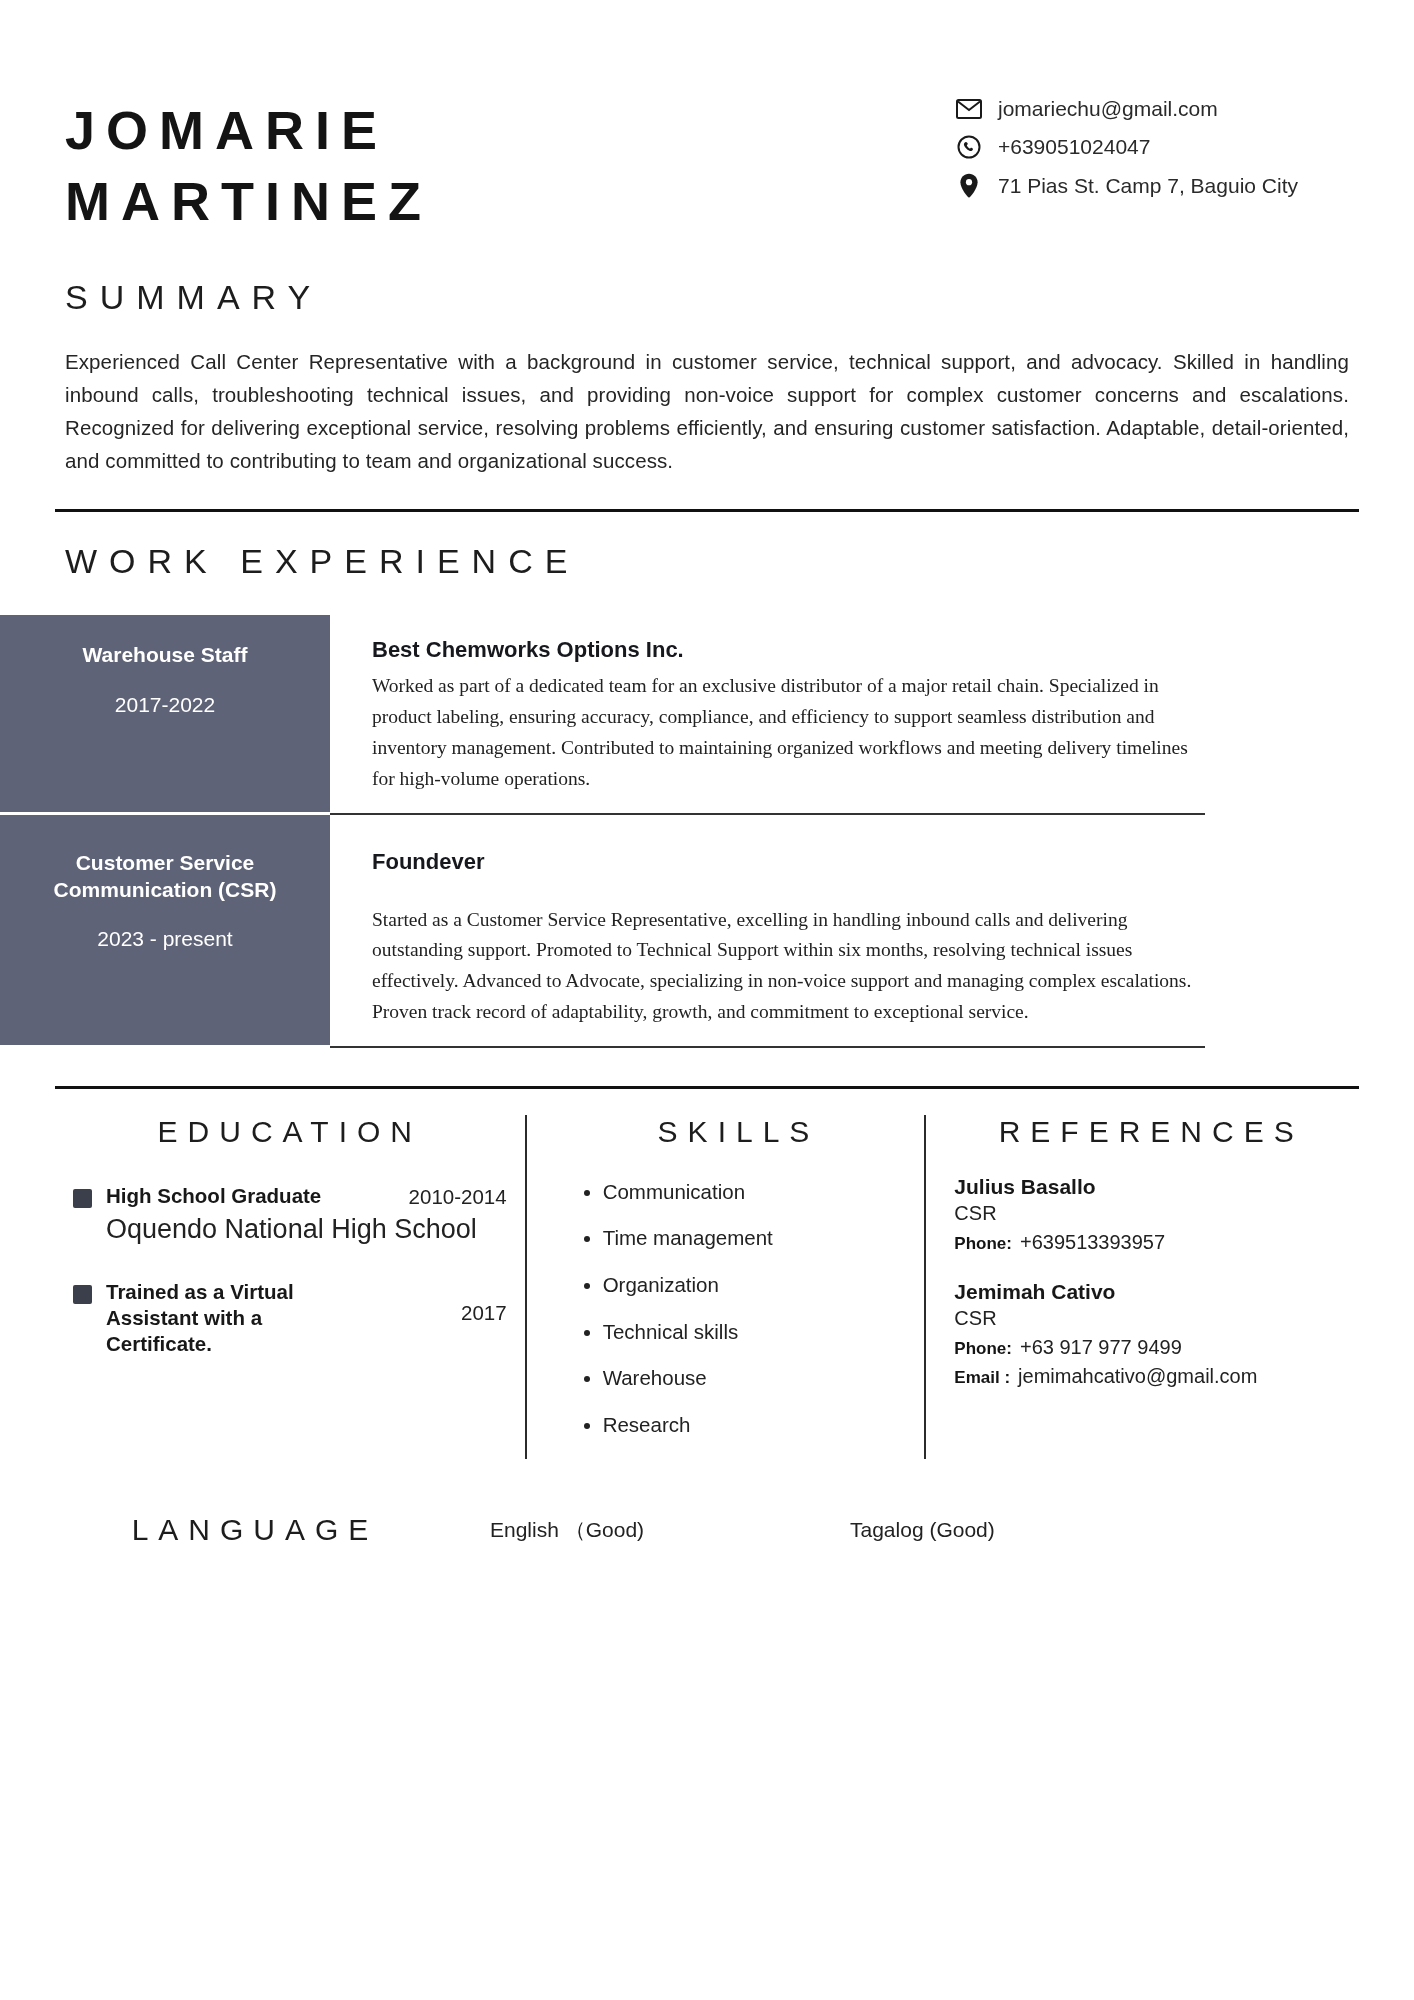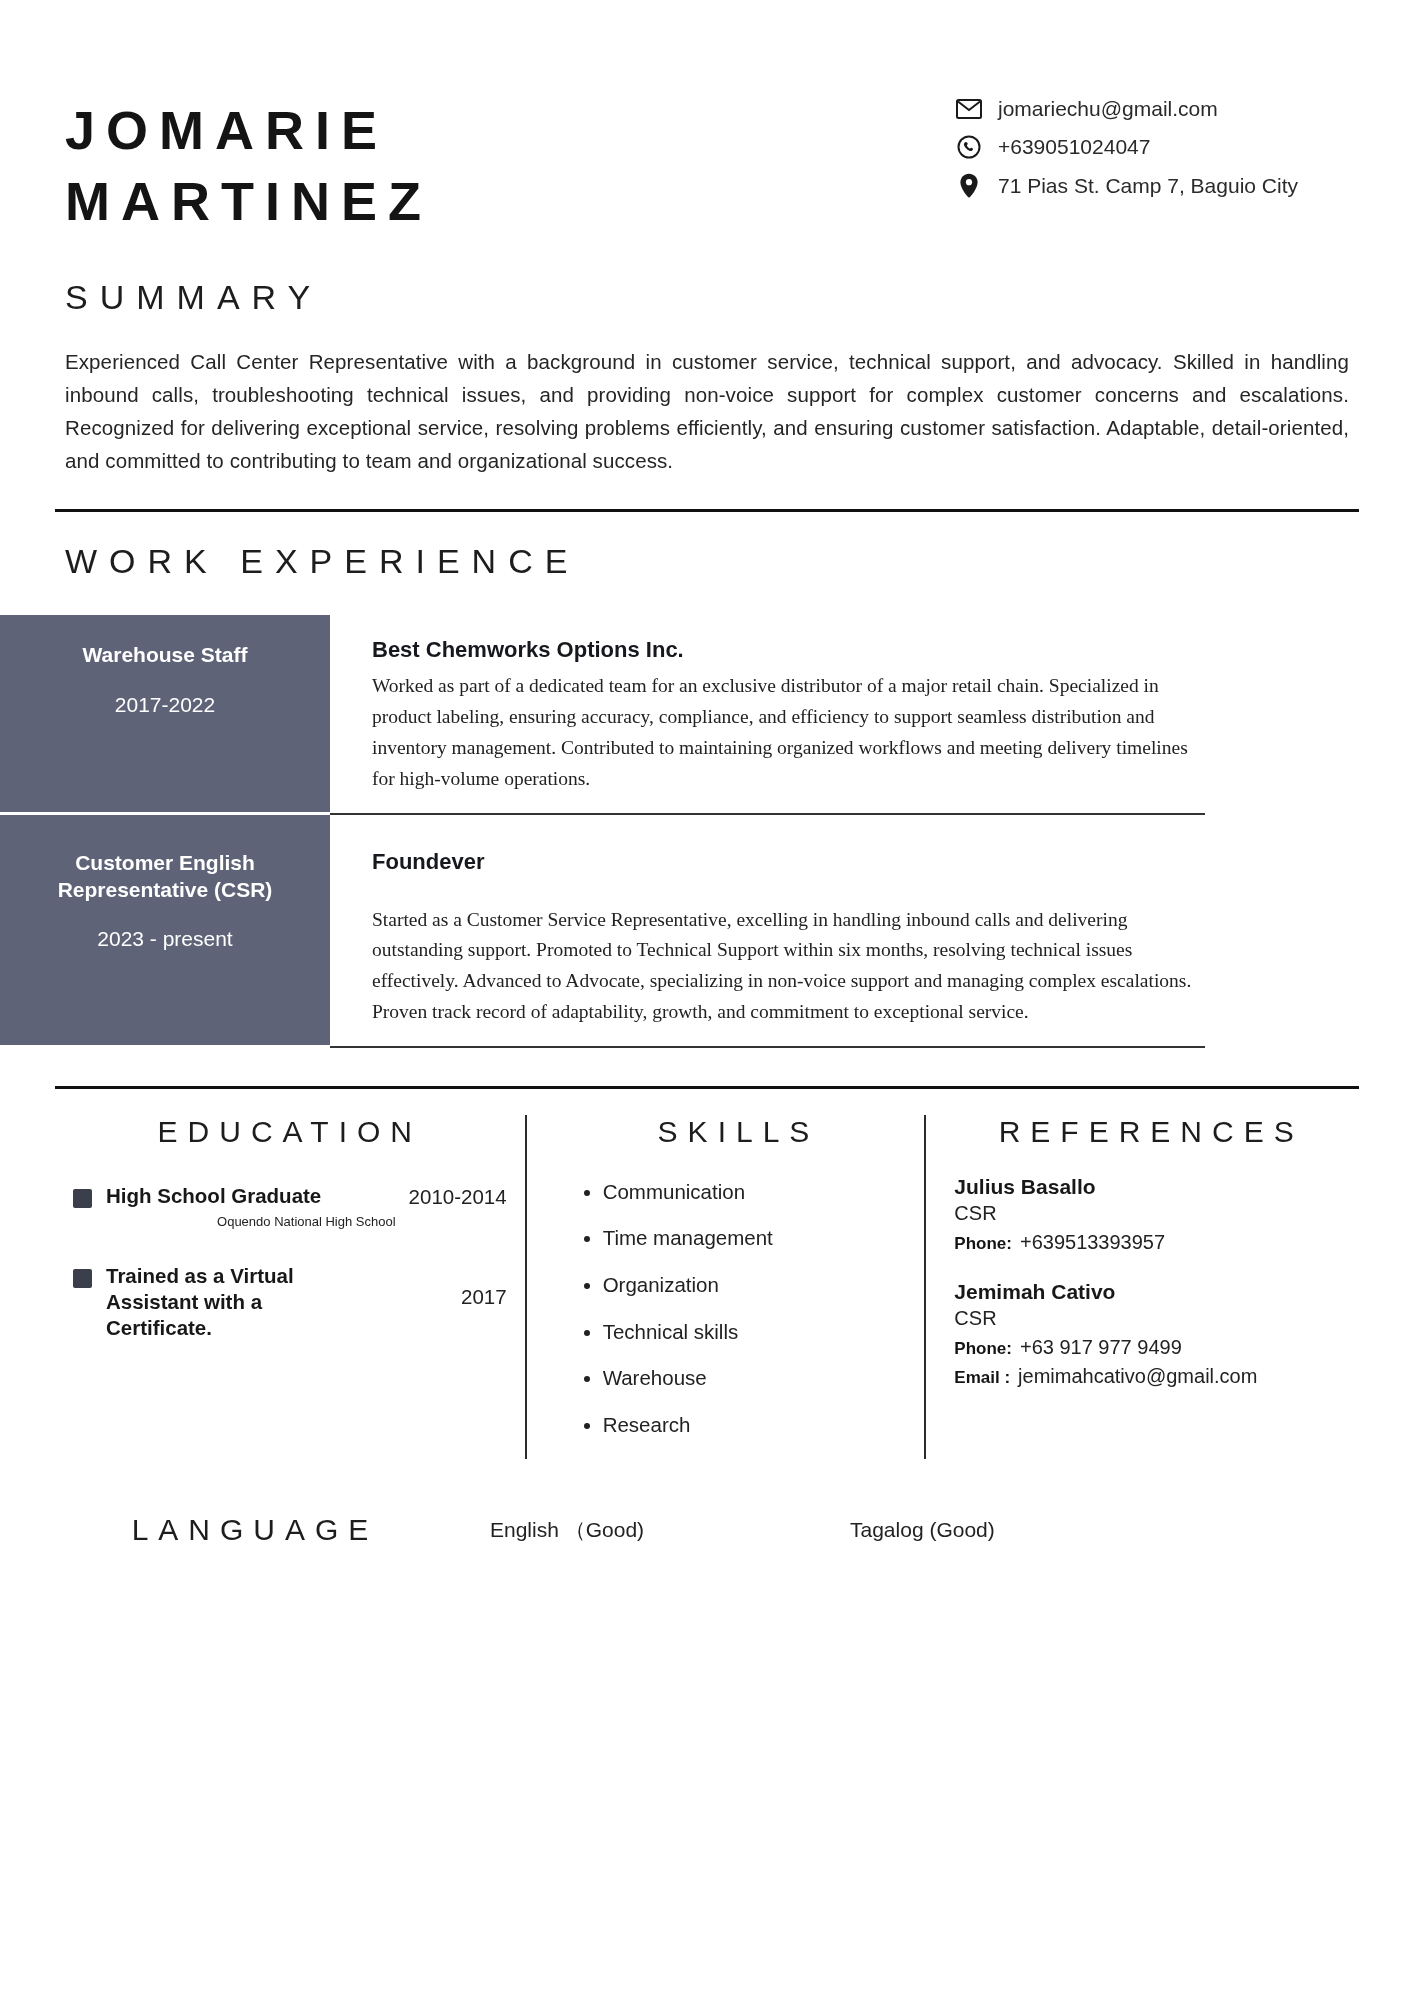--- a/index.html
+++ b/index.html
@@ -324,7 +324,7 @@
 
       <div class="work-row second">
         <div class="work-left">
-          <div class="role">Customer English Representative (CSR)</div>
+          <div class="role">Customer Service Communication (CSR)</div>
           <div class="dates">2023 - present</div>
         </div>
         <div class="work-right">

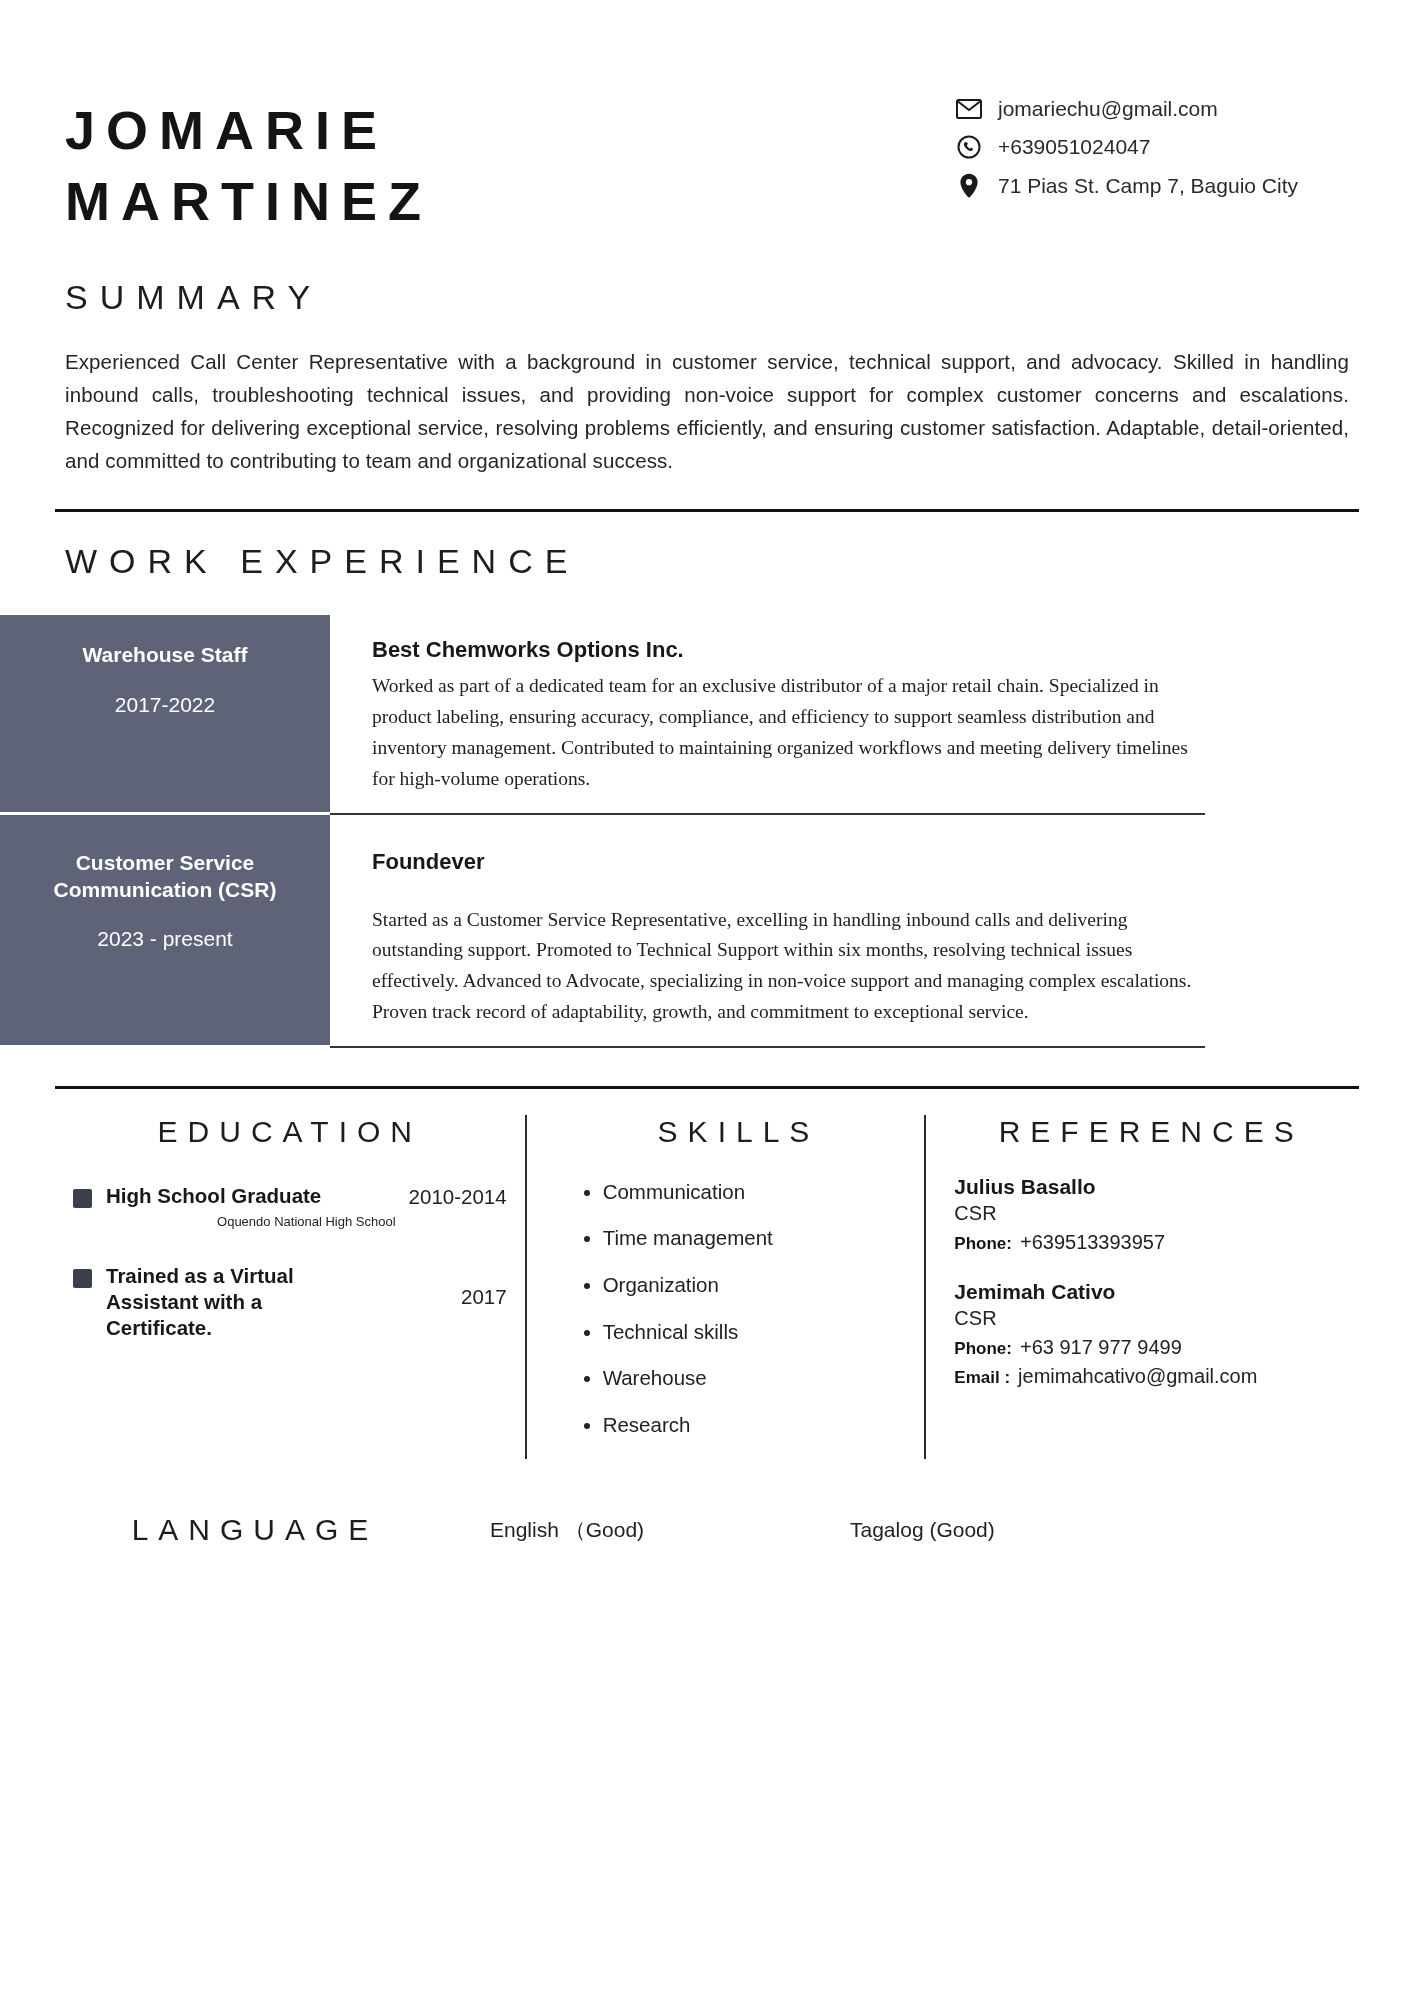--- a/index.html
+++ b/index.html
@@ -193,10 +193,9 @@
     padding-top: 2px;
   }
   .edu-school {
-    font-size: 13px;
+    font-size: 27px;
     margin-top: 5px;
     color: #222;
-    text-align: center;
   }
   .edu-item.second .edu-year { padding-top: 22px; }
 

